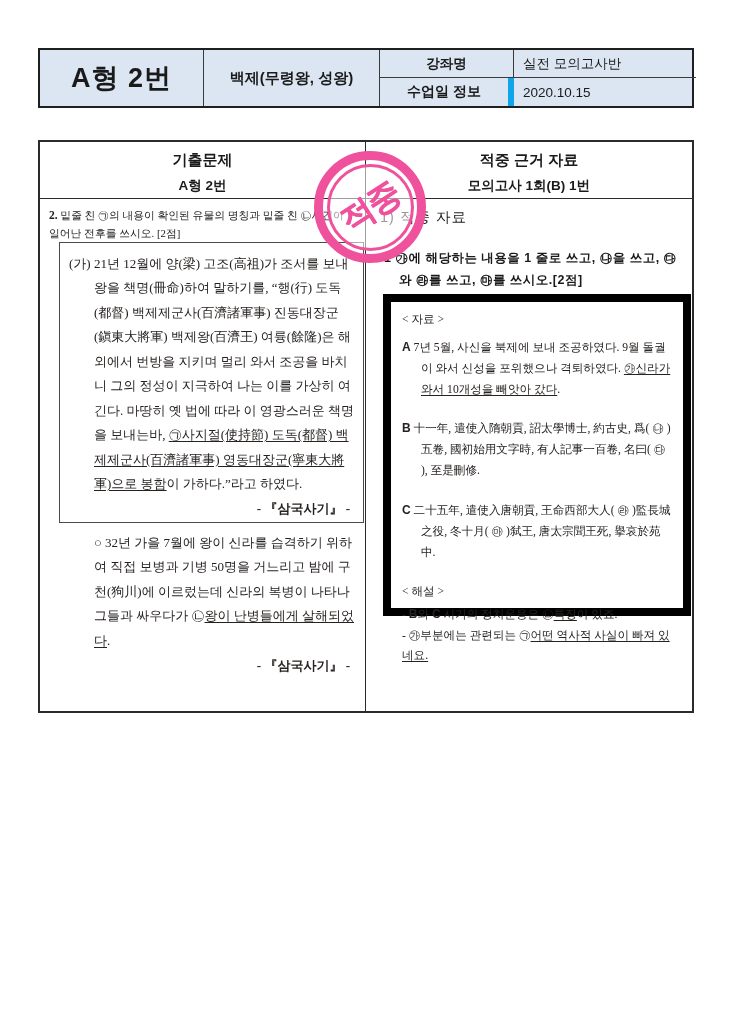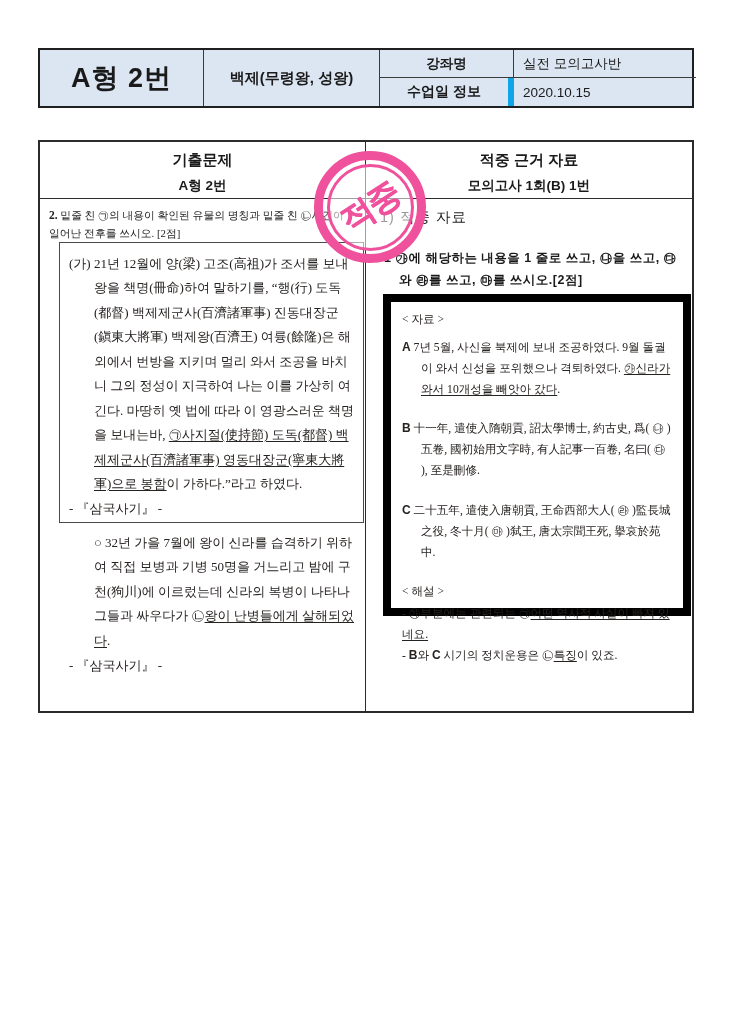--- a/index.html
+++ b/index.html
@@ -46,7 +46,7 @@
     font-family:"Liberation Serif", "DejaVu Serif", serif; font-size:13px; line-height:1.88; color:#262220;
   }
   .p-item { padding-left:25px; text-indent:-25px; }
-  .p-src { text-align:left; padding-right:4px; margin-top:1px; }
+  .p-src { text-align:right; padding-right:4px; margin-top:1px;font-weight:bold; }
   .p-gap { height:9px; }
   u, .ul { text-decoration:underline; text-underline-offset:2px; }
 

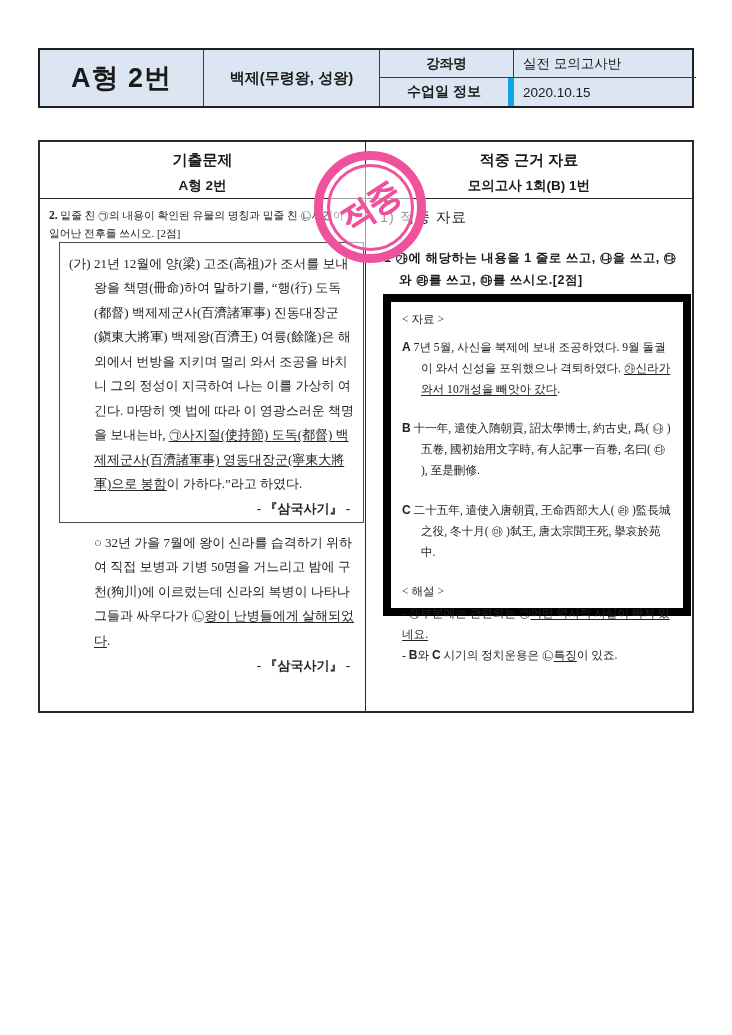--- a/index.html
+++ b/index.html
@@ -147,10 +147,10 @@
         </div>
         <div class="e-header">&lt; 해설 &gt;</div>
         <div class="e-line">
-          <span>- ㉮부분에는 관련되는 ㉠</span><u>어떤 역사적 사실이 빠져 있네요.</u>
+          <span>- </span><span class="lbl">B</span><span>와 </span><span class="lbl">C</span><span> 시기의 정치운용은 ㉡</span><u>특징</u><span>이 있죠.</span>
         </div>
         <div class="e-line">
-          <span>- </span><span class="lbl">B</span><span>와 </span><span class="lbl">C</span><span> 시기의 정치운용은 ㉡</span><u>특징</u><span>이 있죠.</span>
+          <span>- ㉮부분에는 관련되는 ㉠</span><u>어떤 역사적 사실이 빠져 있네요.</u>
         </div>
       </div>
     </div>

